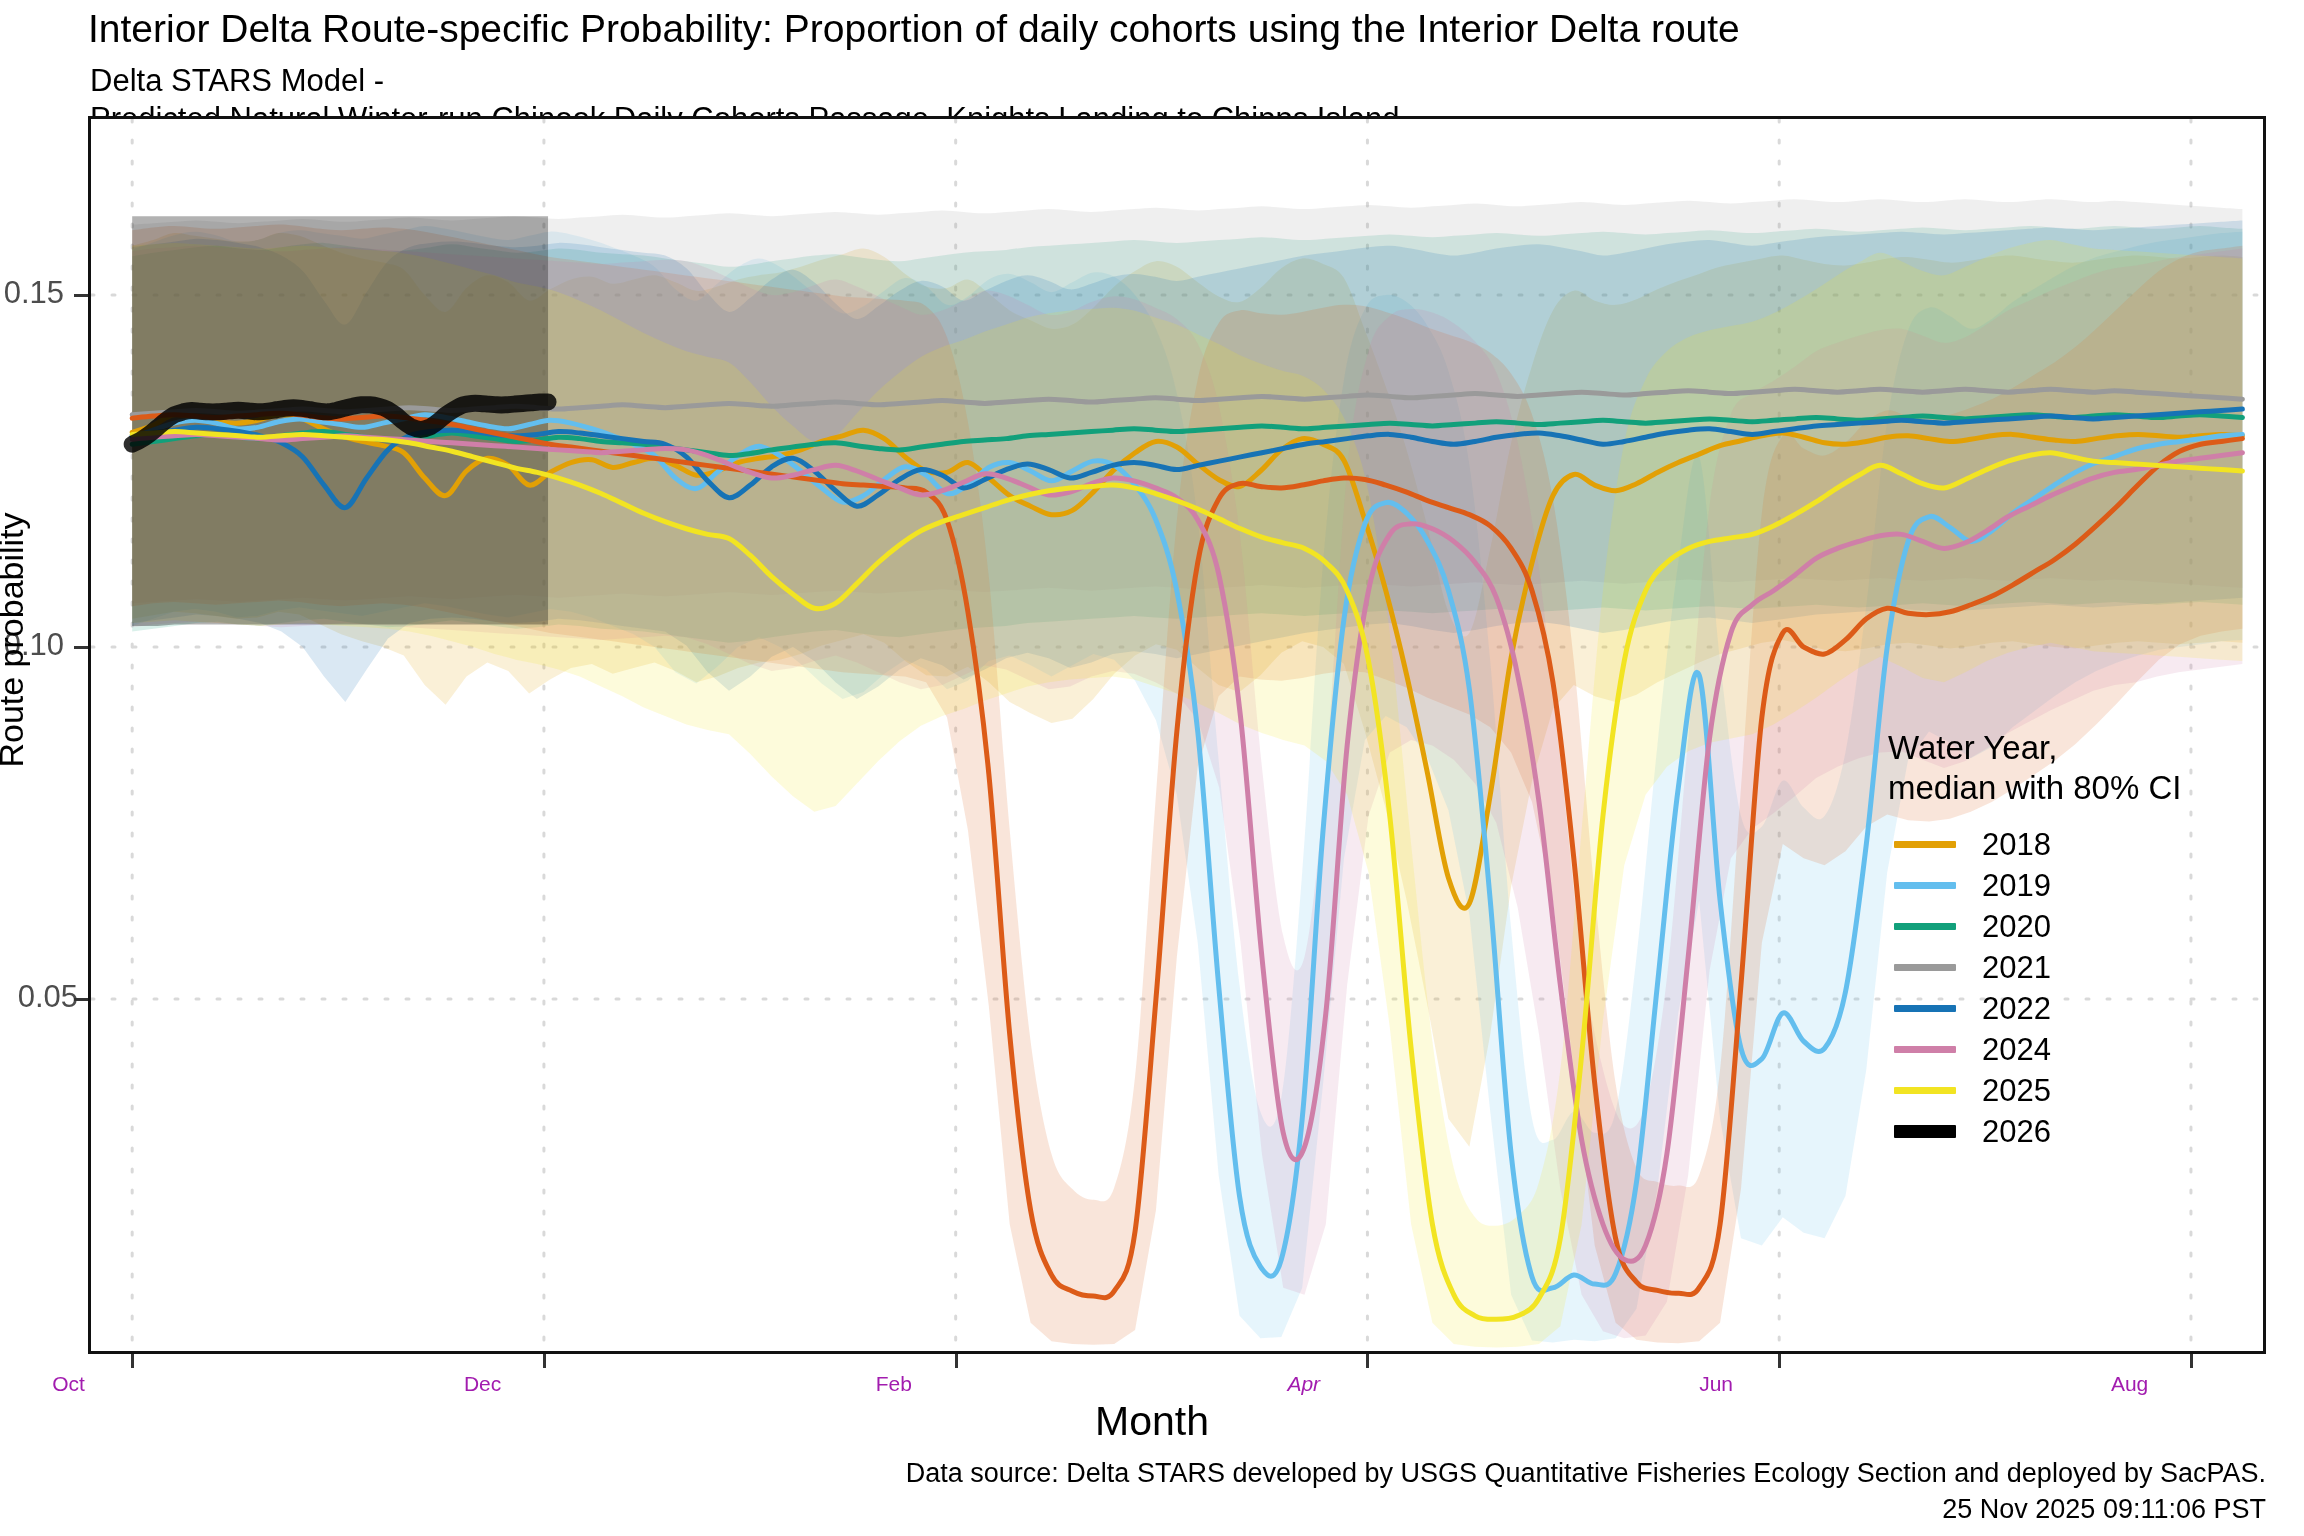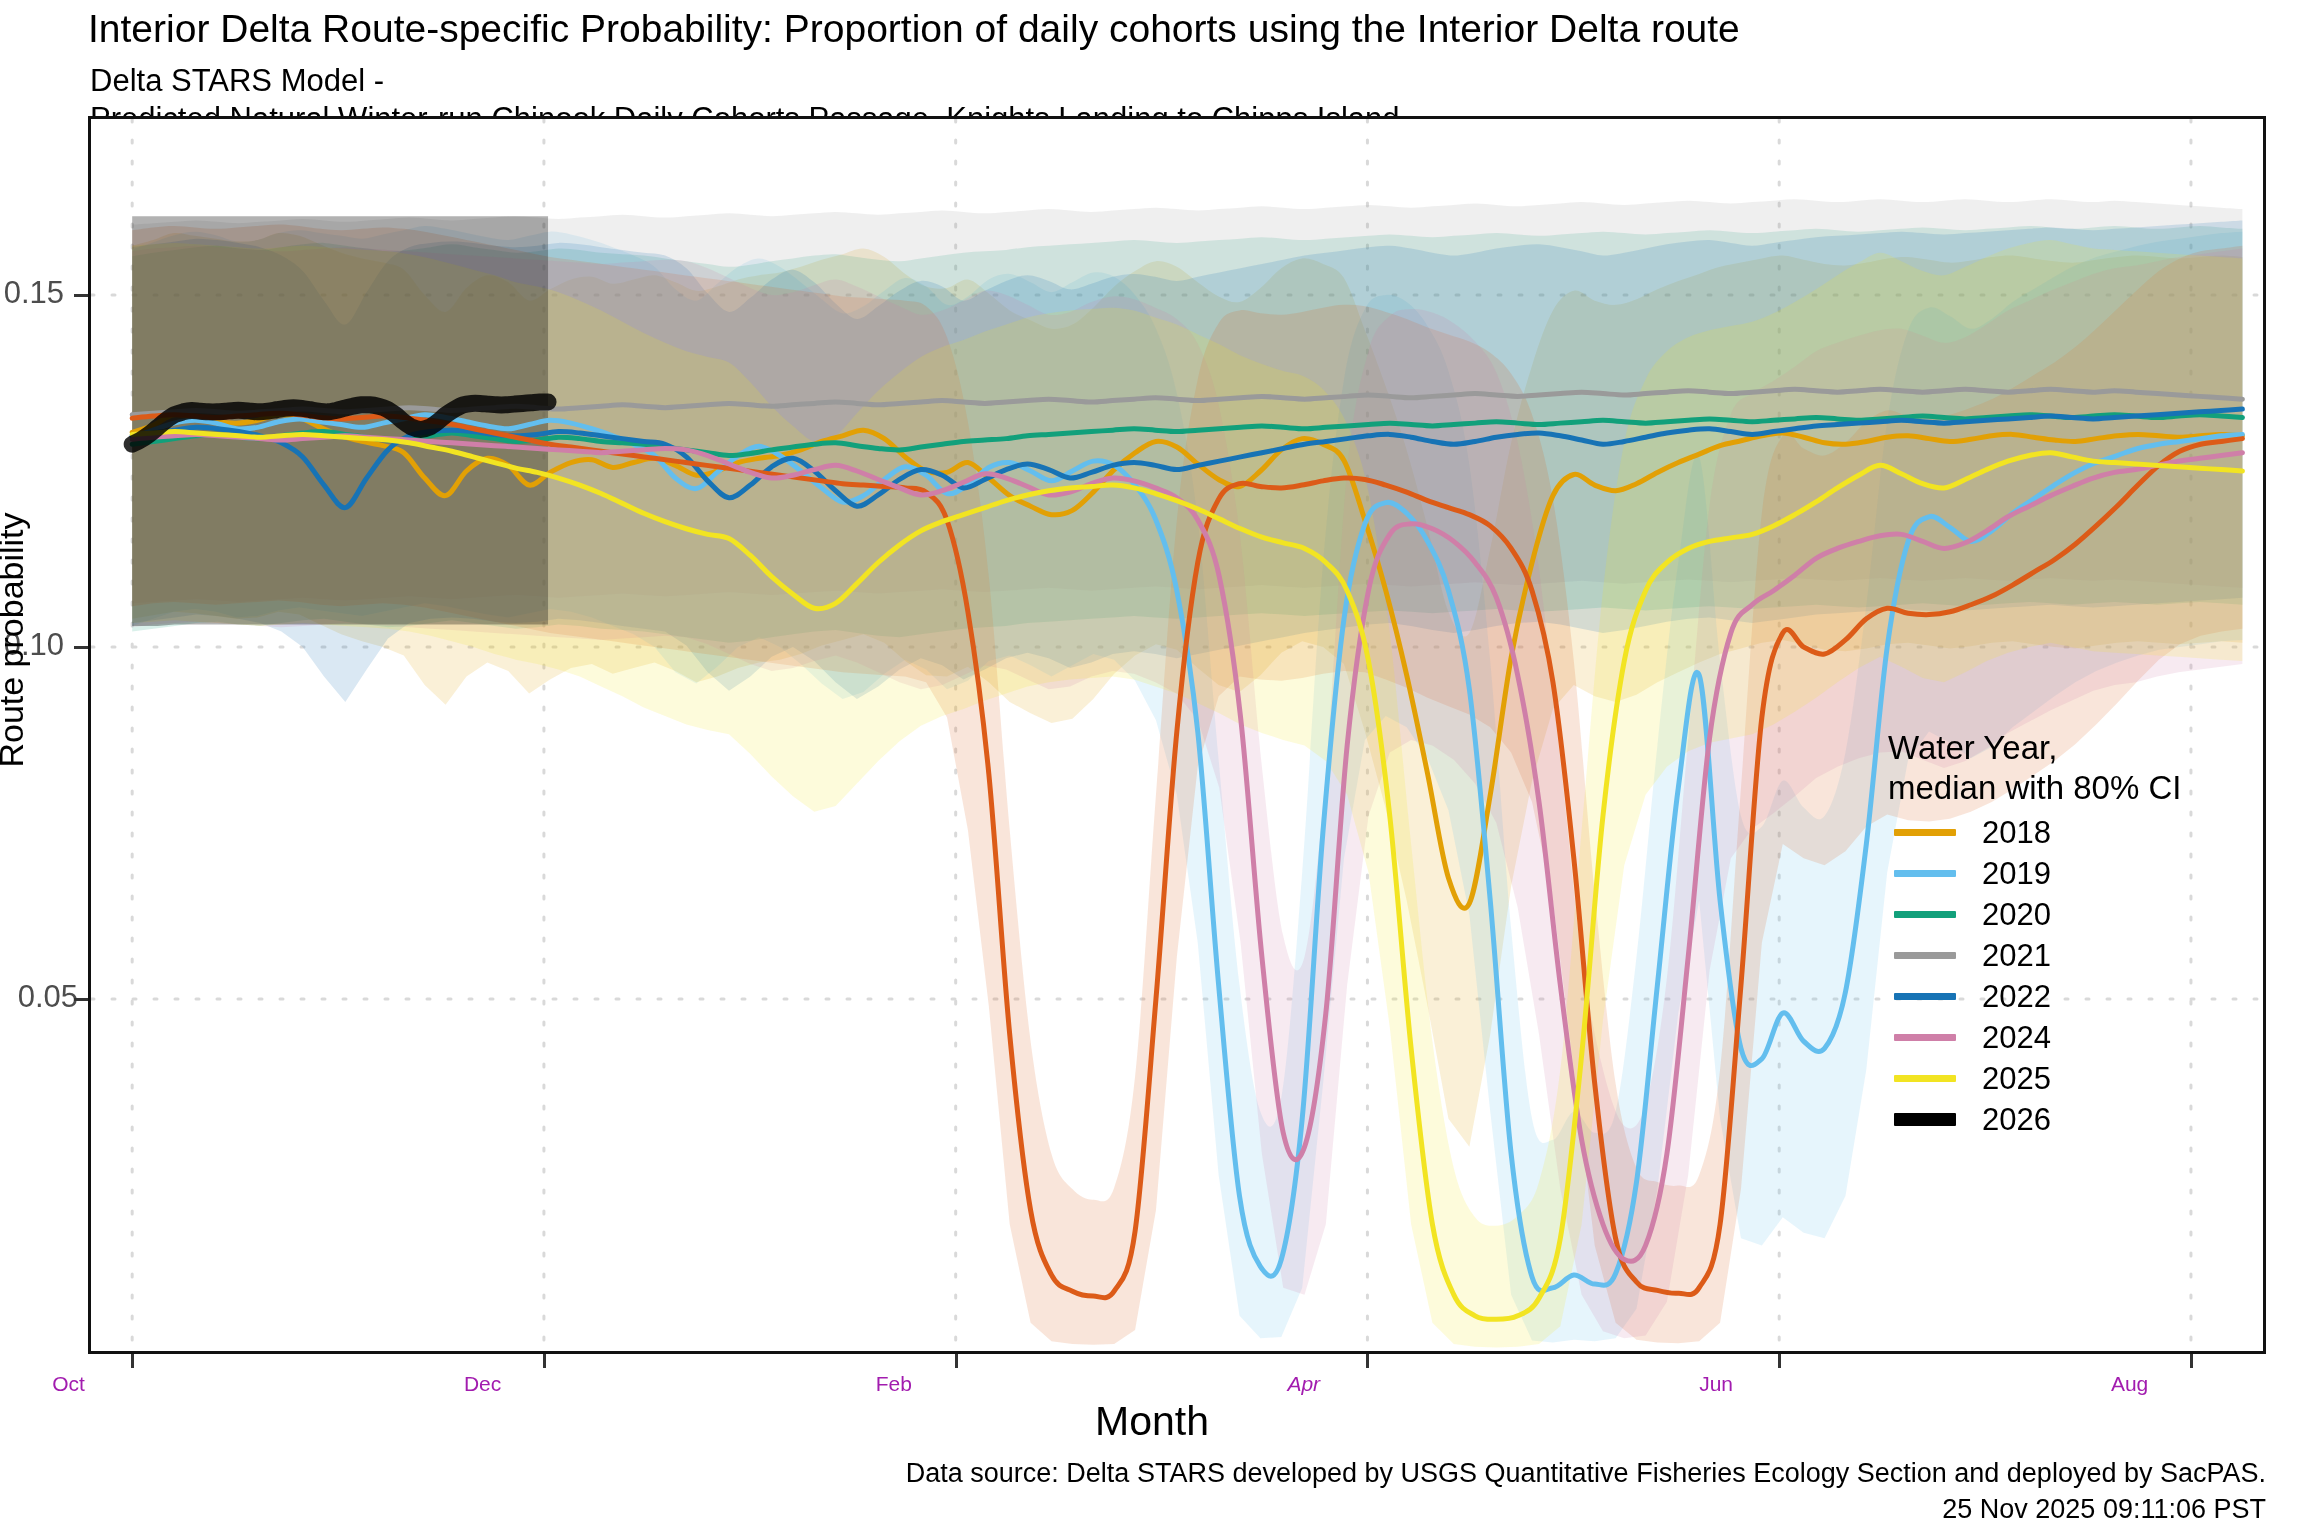--- a/index.html
+++ b/index.html
@@ -22,7 +22,7 @@
 
   .legend{position:absolute;left:1888px;top:728px;width:360px;}
   .legend-title{font-size:33px;line-height:40px;color:#000;white-space:pre;}
-  .legend-items{margin-top:4px;}
+  .legend-items{margin-top:16px;}
   .legend-row{display:flex;align-items:center;height:41px;}
   .legend-key{width:74px;height:29px;display:flex;align-items:center;justify-content:center;margin-right:20px;}
   .legend-swatch{width:62px;border-radius:1px;}

